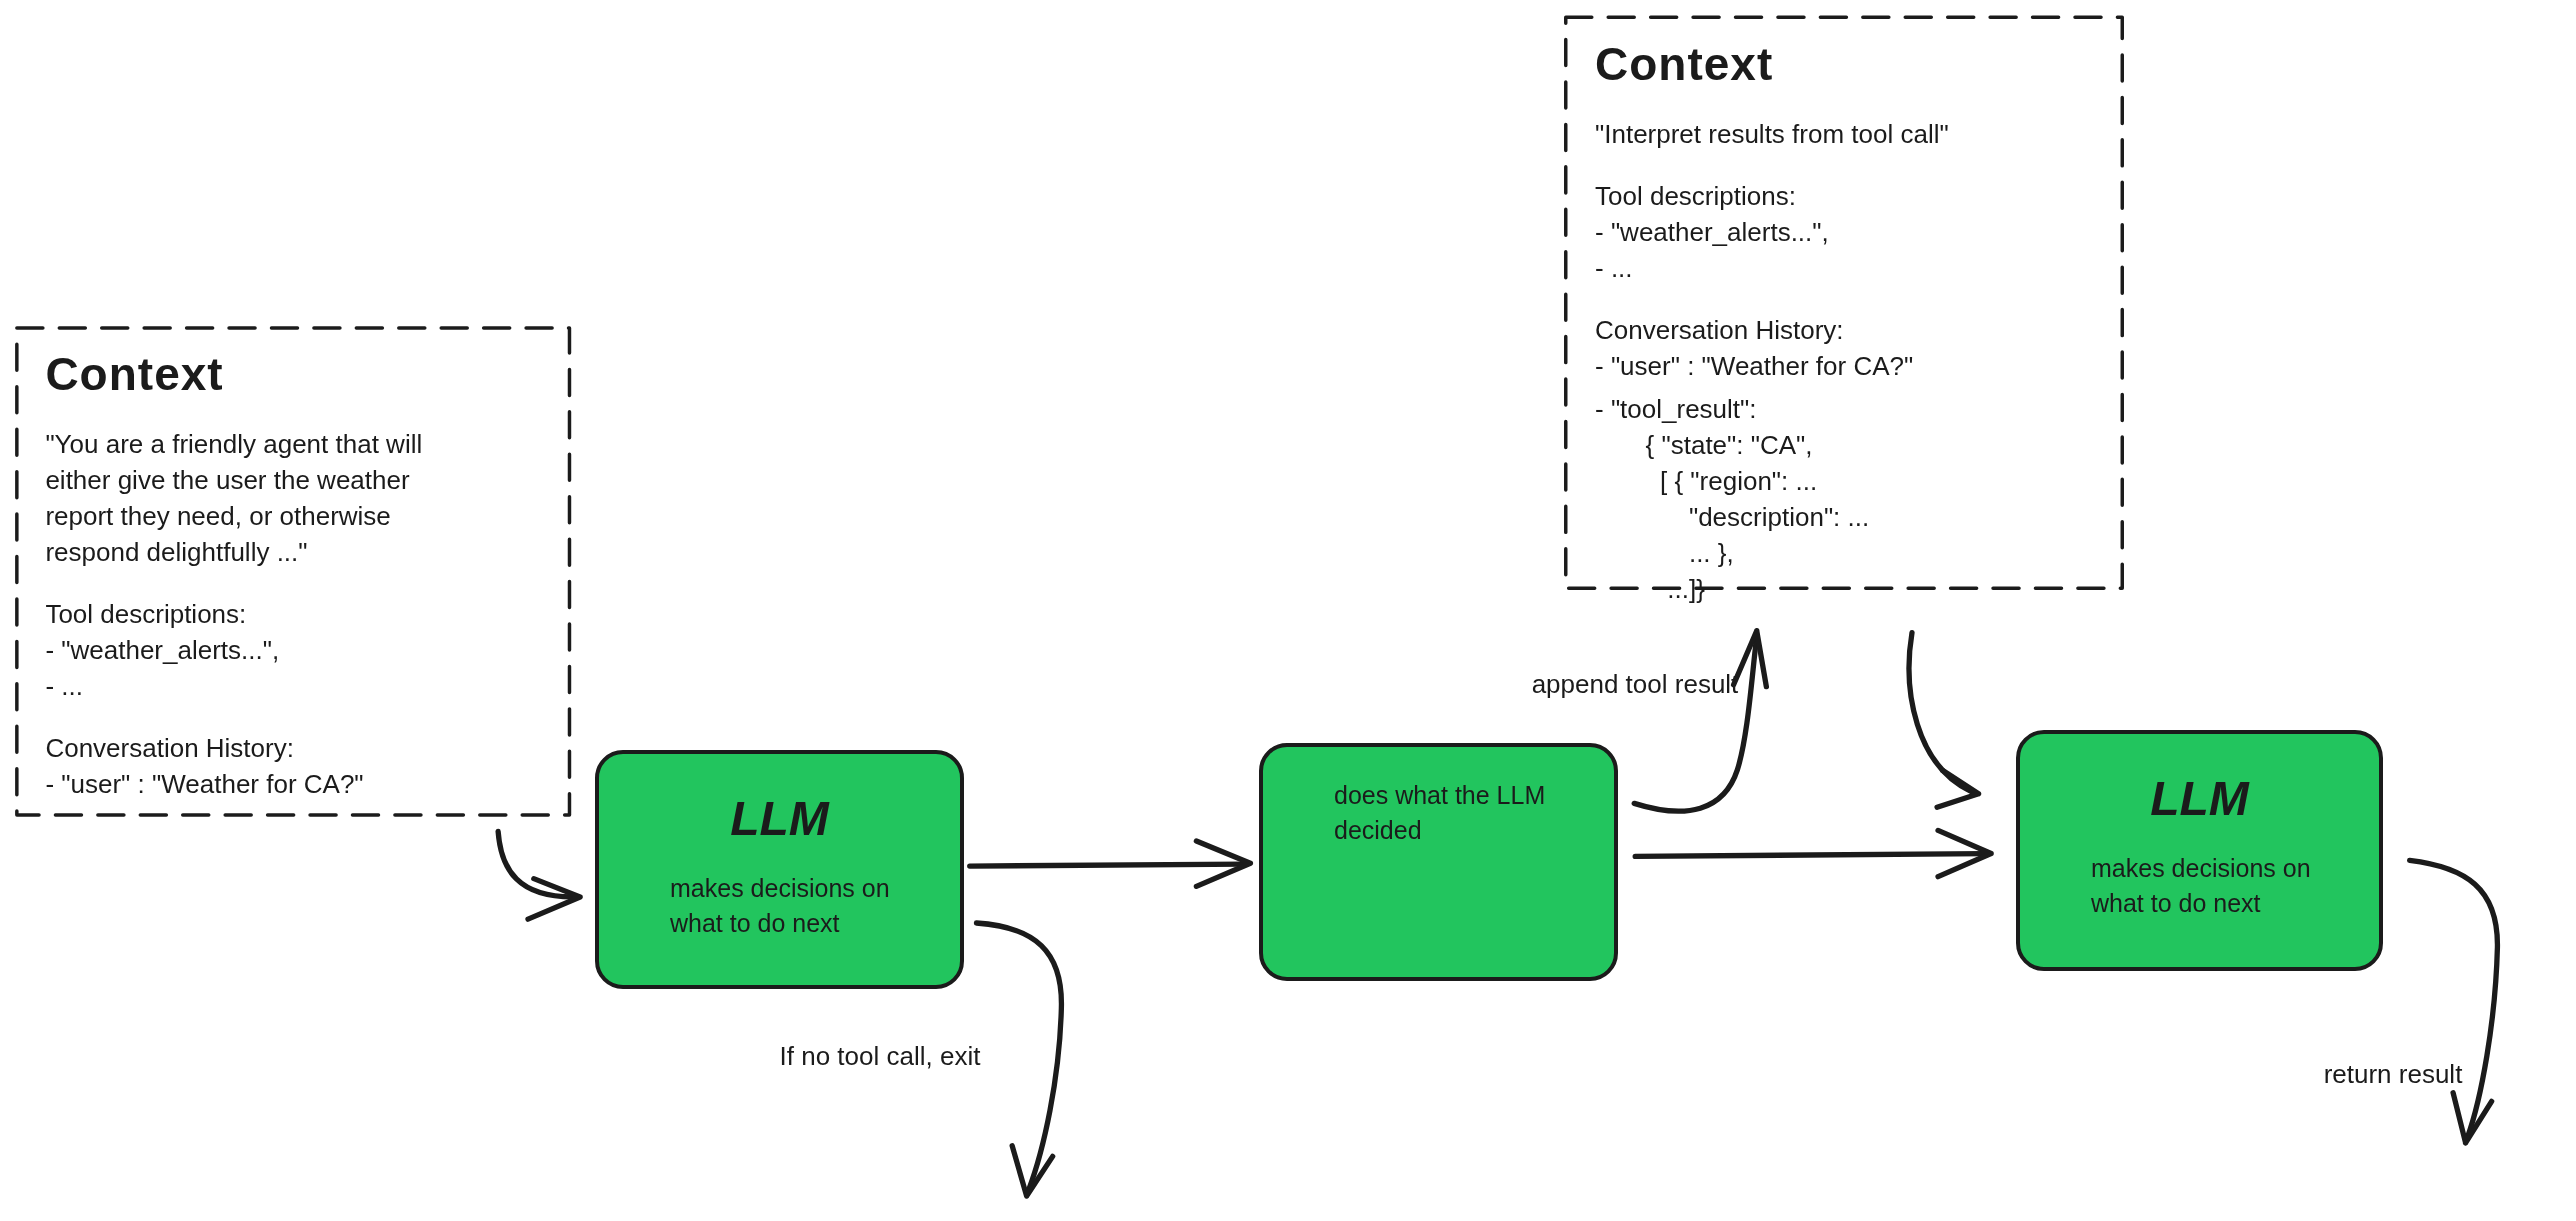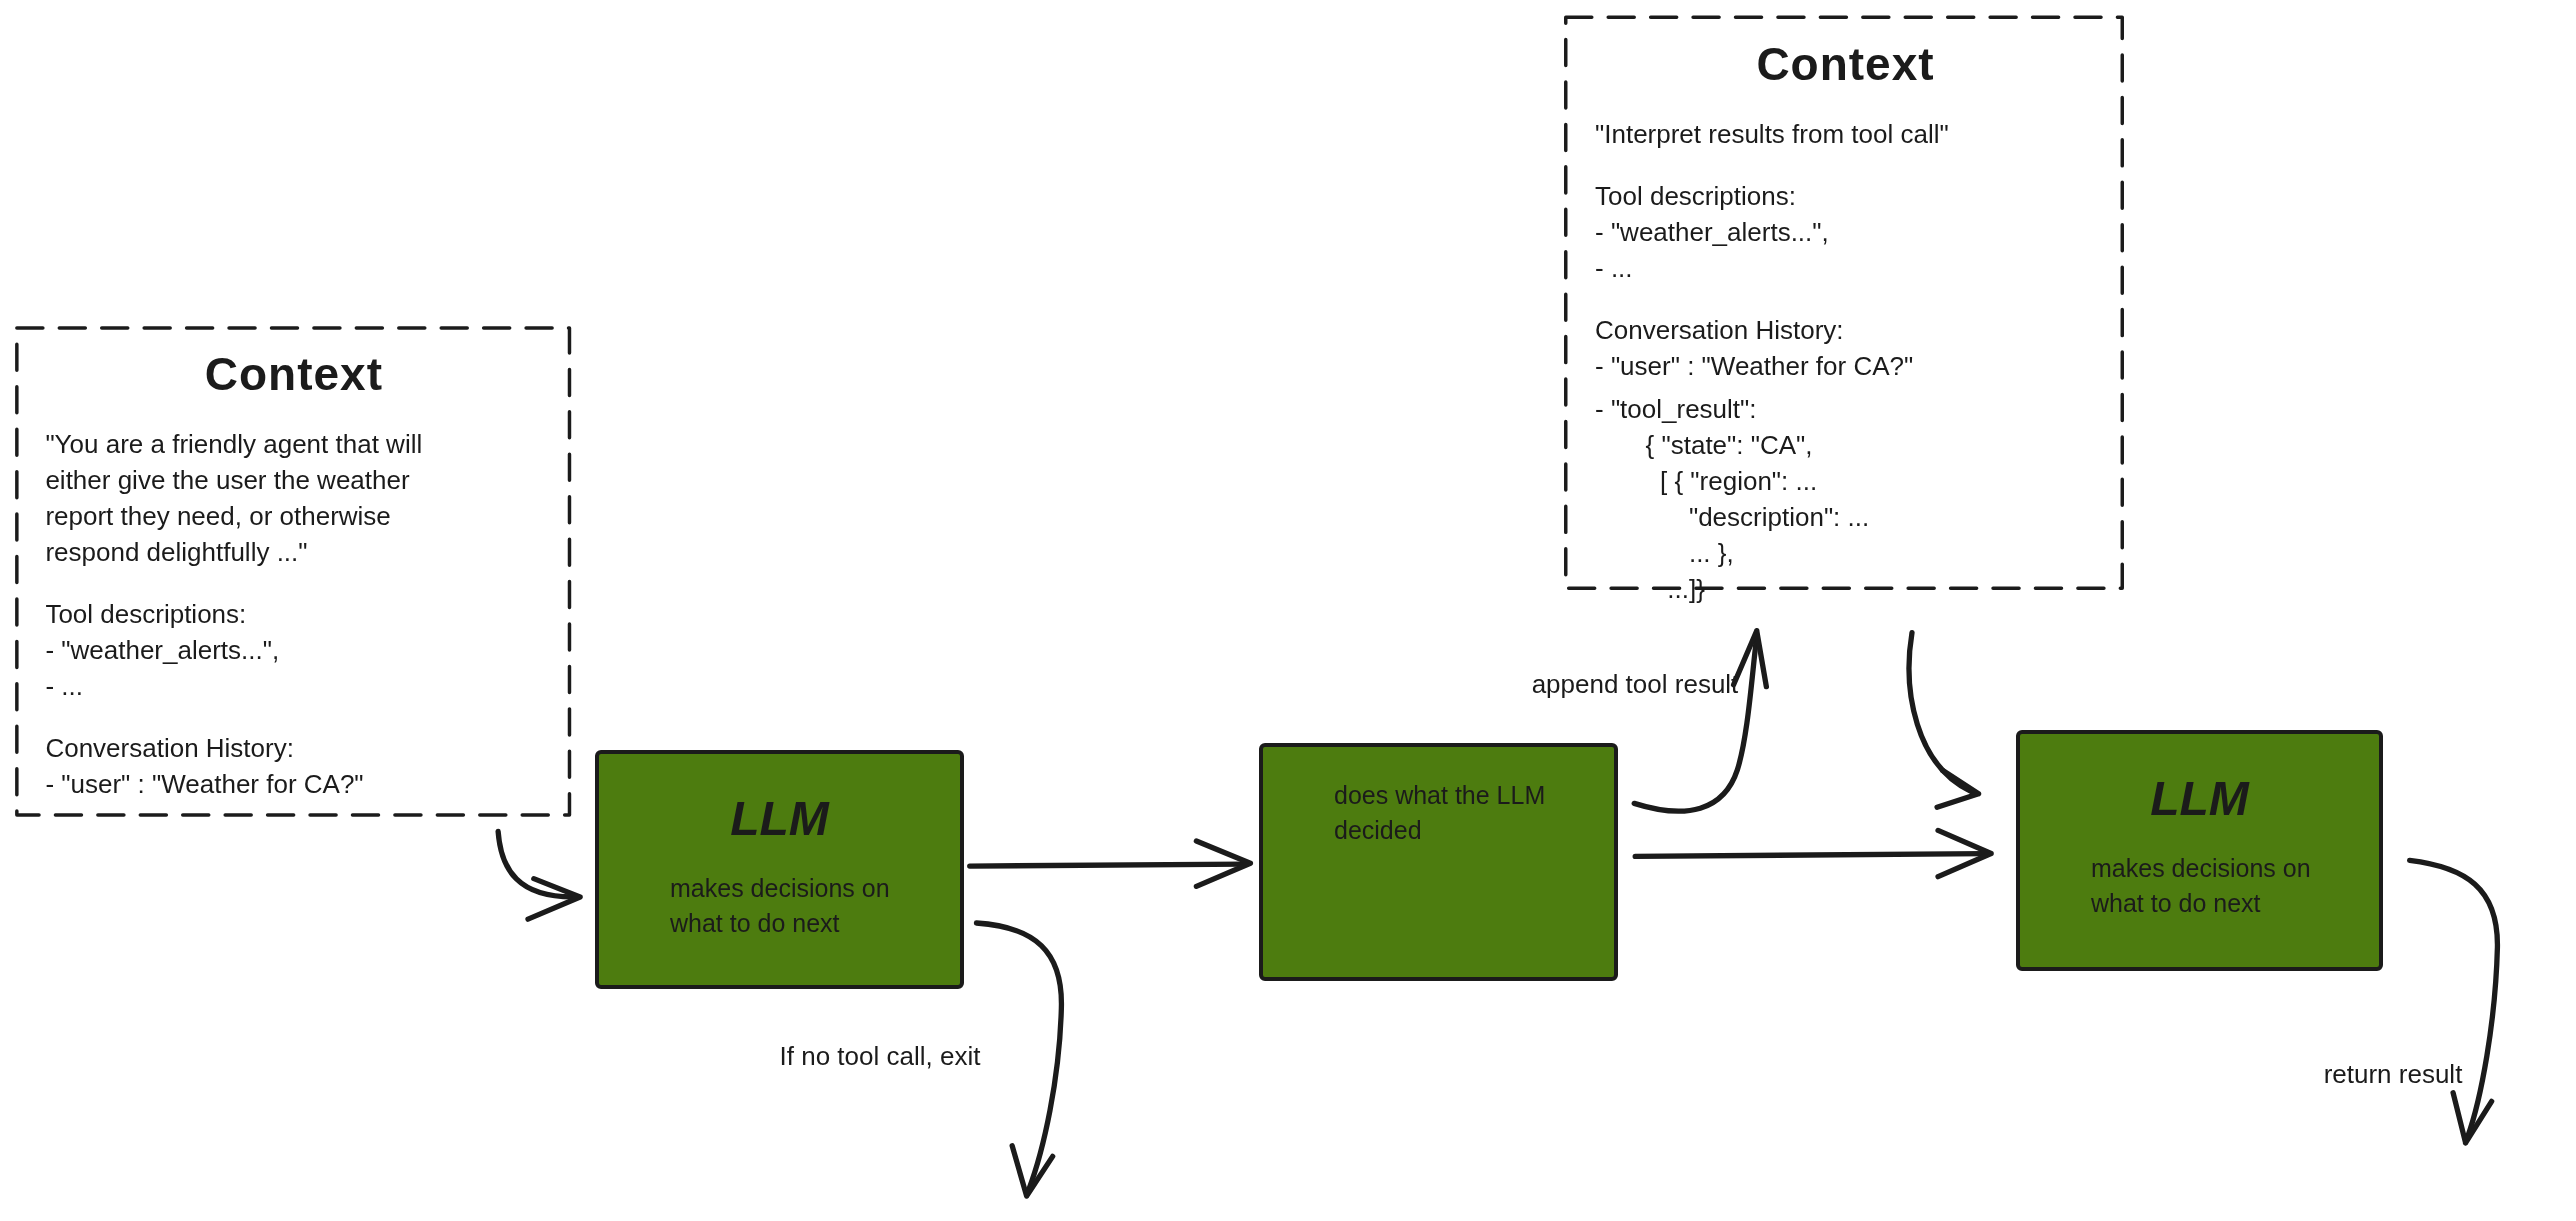--- a/index.html
+++ b/index.html
@@ -35,7 +35,6 @@
   .ctx-box.left  { left: 16.4px;   top: 328px; width: 553px; height: 487px; }
   .ctx-box.right { left: 1566px; top: 17.4px;  width: 557px; height: 571px; }
   .ctx-title {
-    text-align: center;
     font-size: 46px;
     font-weight: 700;
     letter-spacing: 1px;

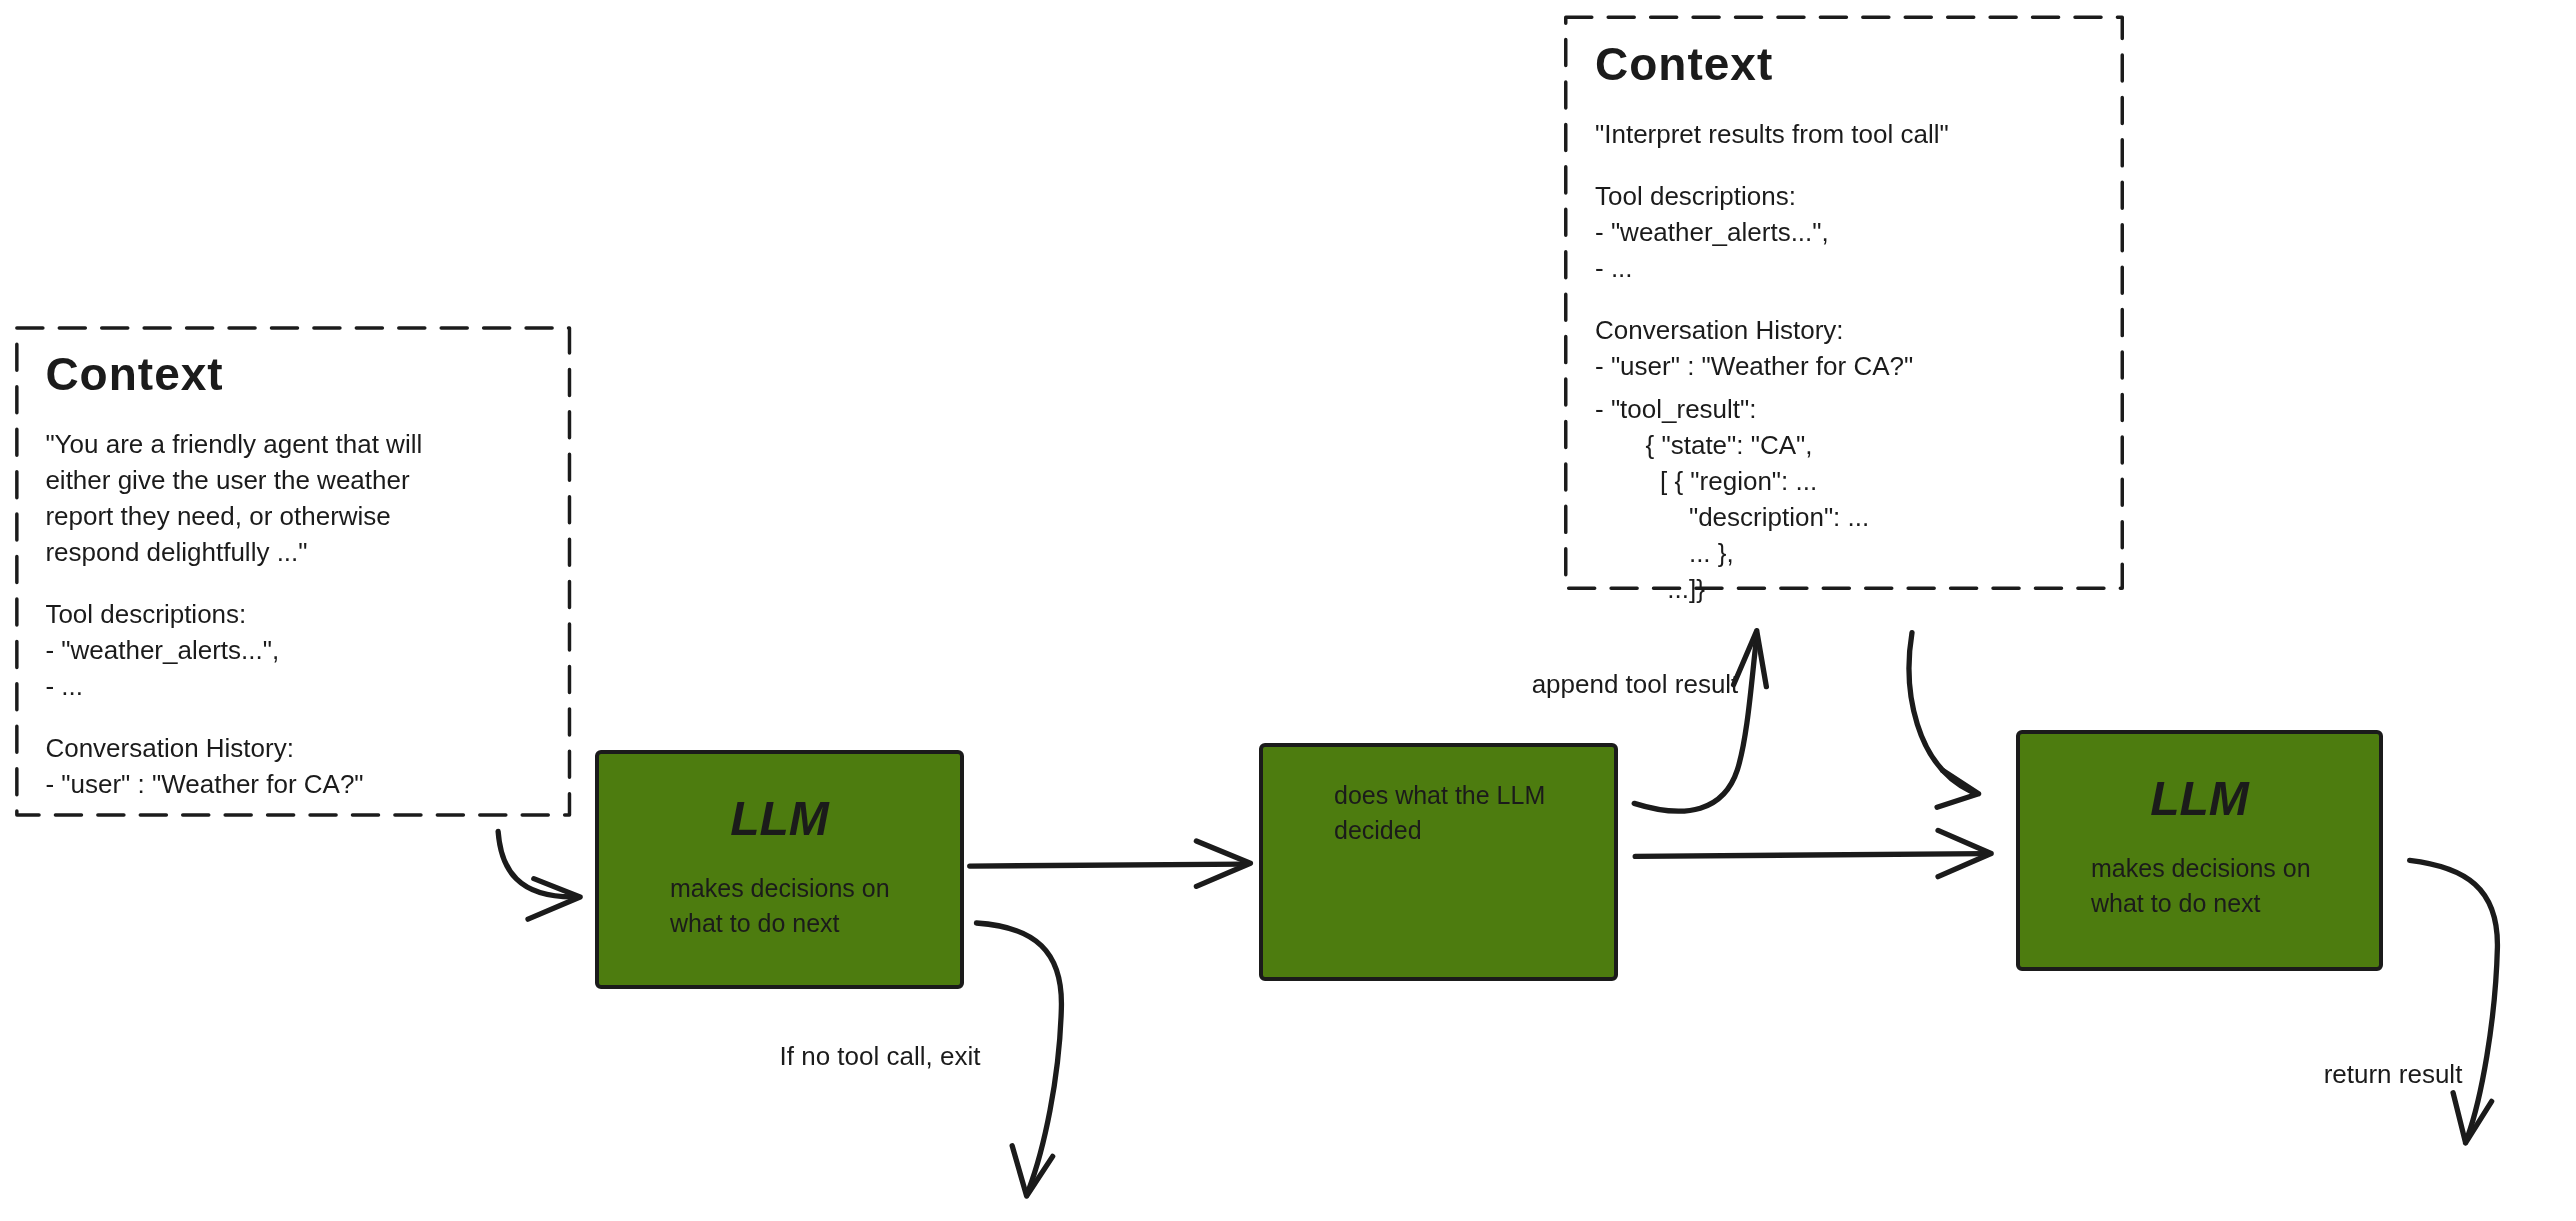--- a/index.html
+++ b/index.html
@@ -50,8 +50,8 @@
     position: absolute;
     box-sizing: border-box;
     border: 4.8px solid #1b1b1b;
-    border-radius: 6px;
-    background: #4d7c0f;
+    border-radius: 28px;
+    background: #22c55e;
   }
   .node.llm1 { left: 595px;  top: 750px; width: 369px; height: 239px; }
   .node.tool { left: 1259px; top: 743px; width: 359px; height: 238px; }

